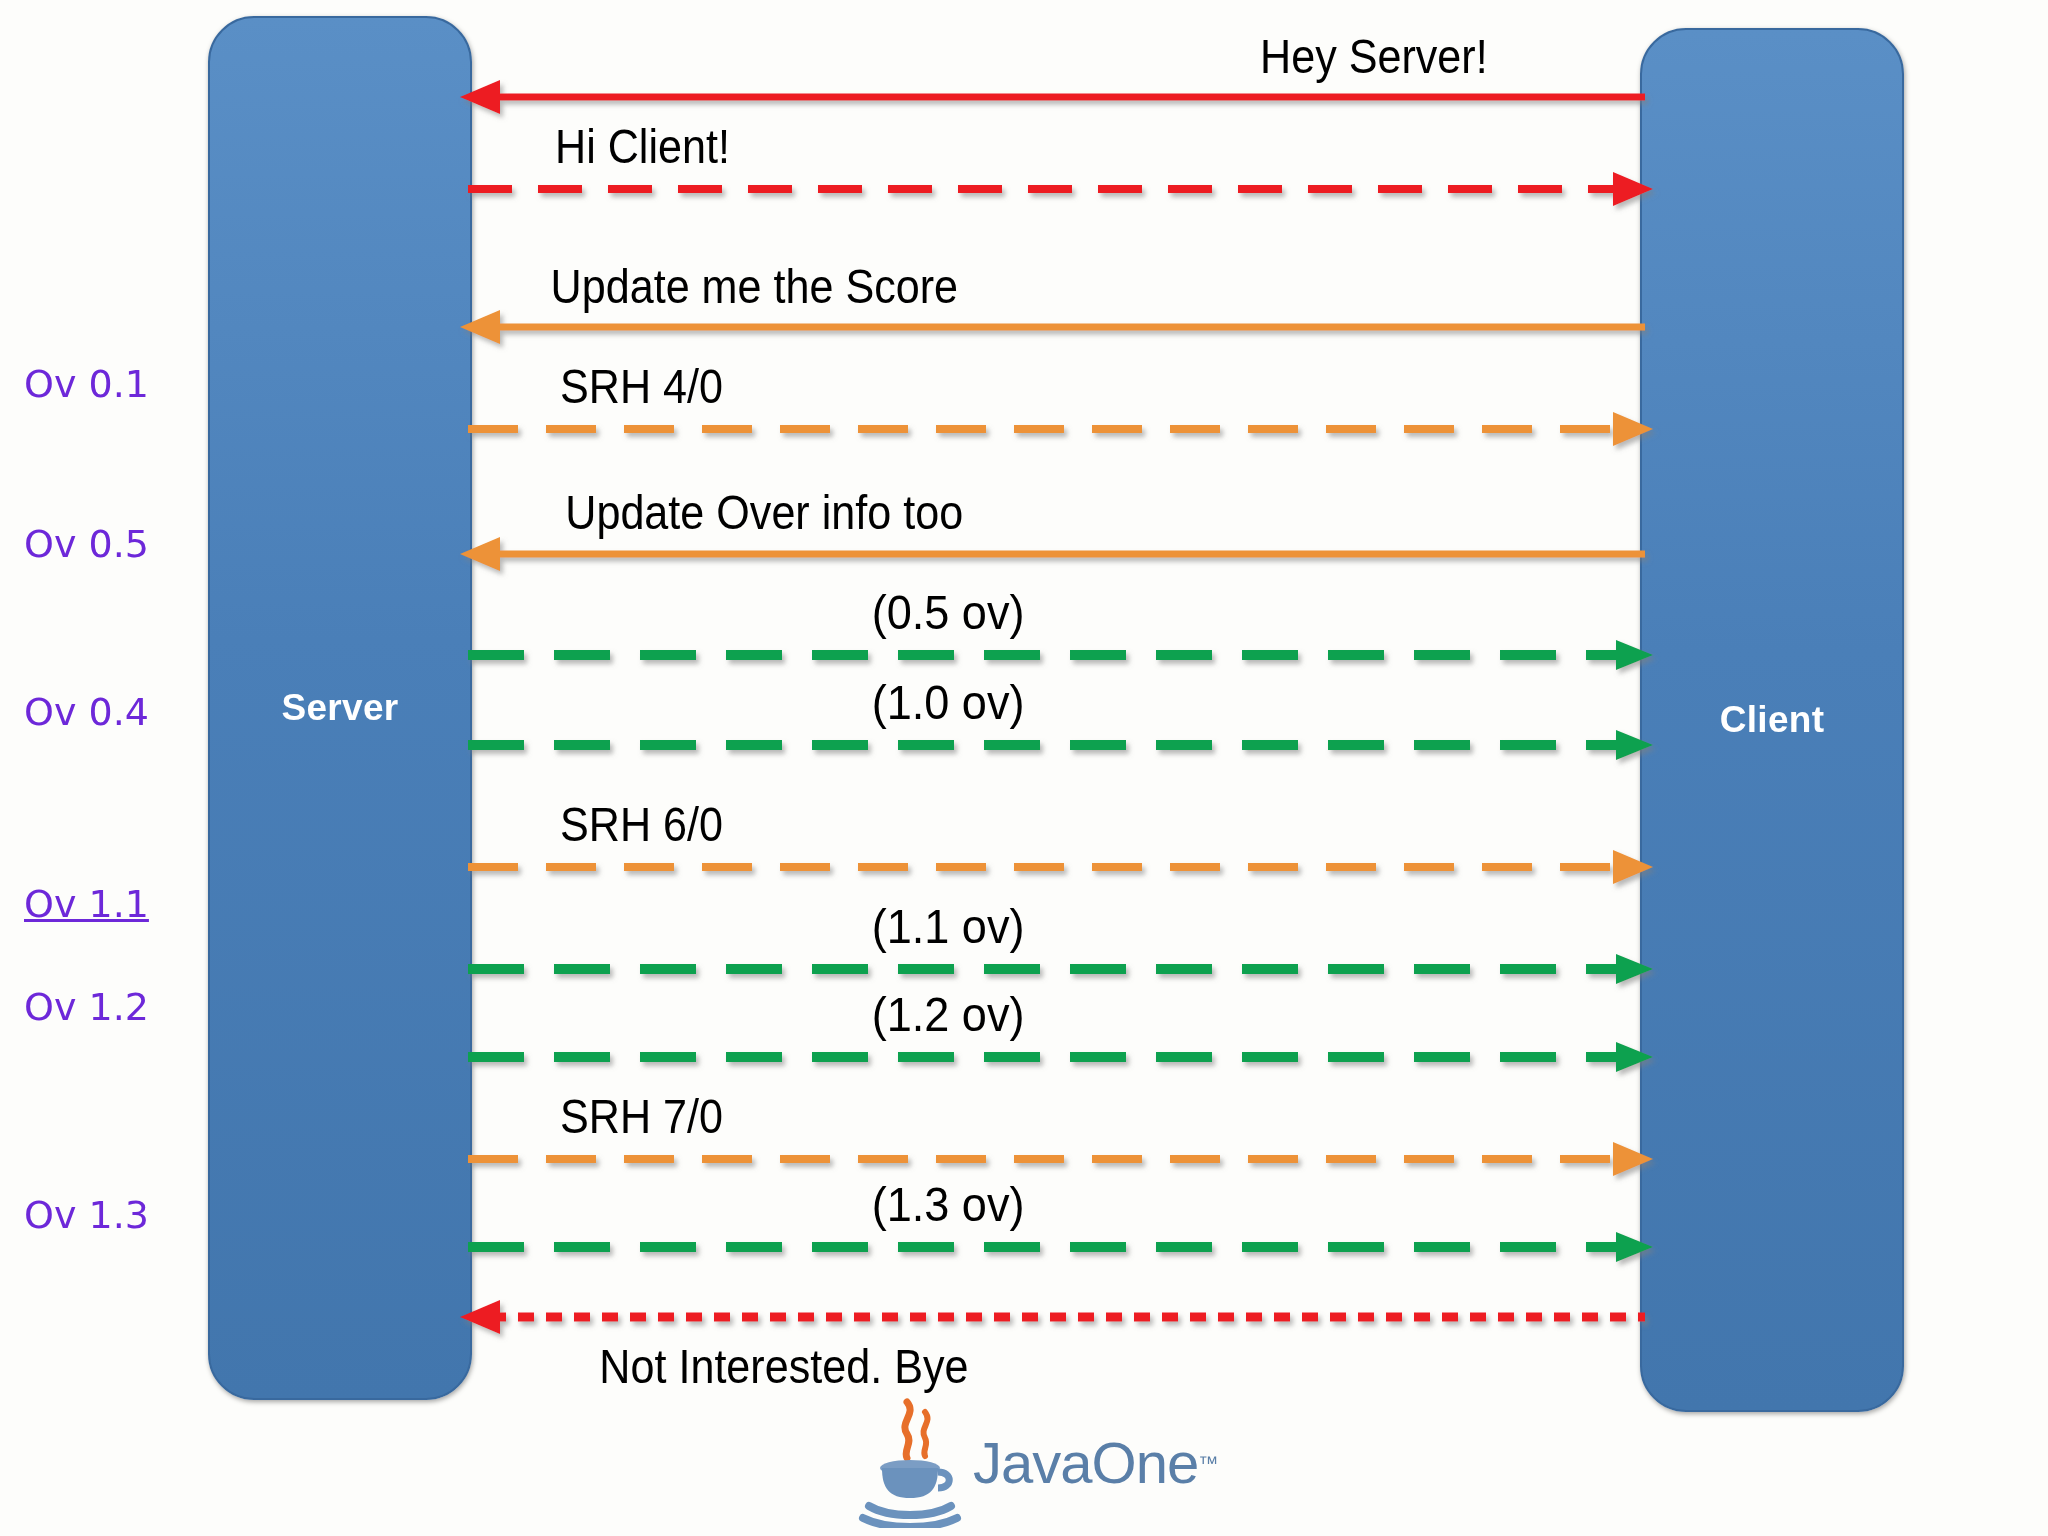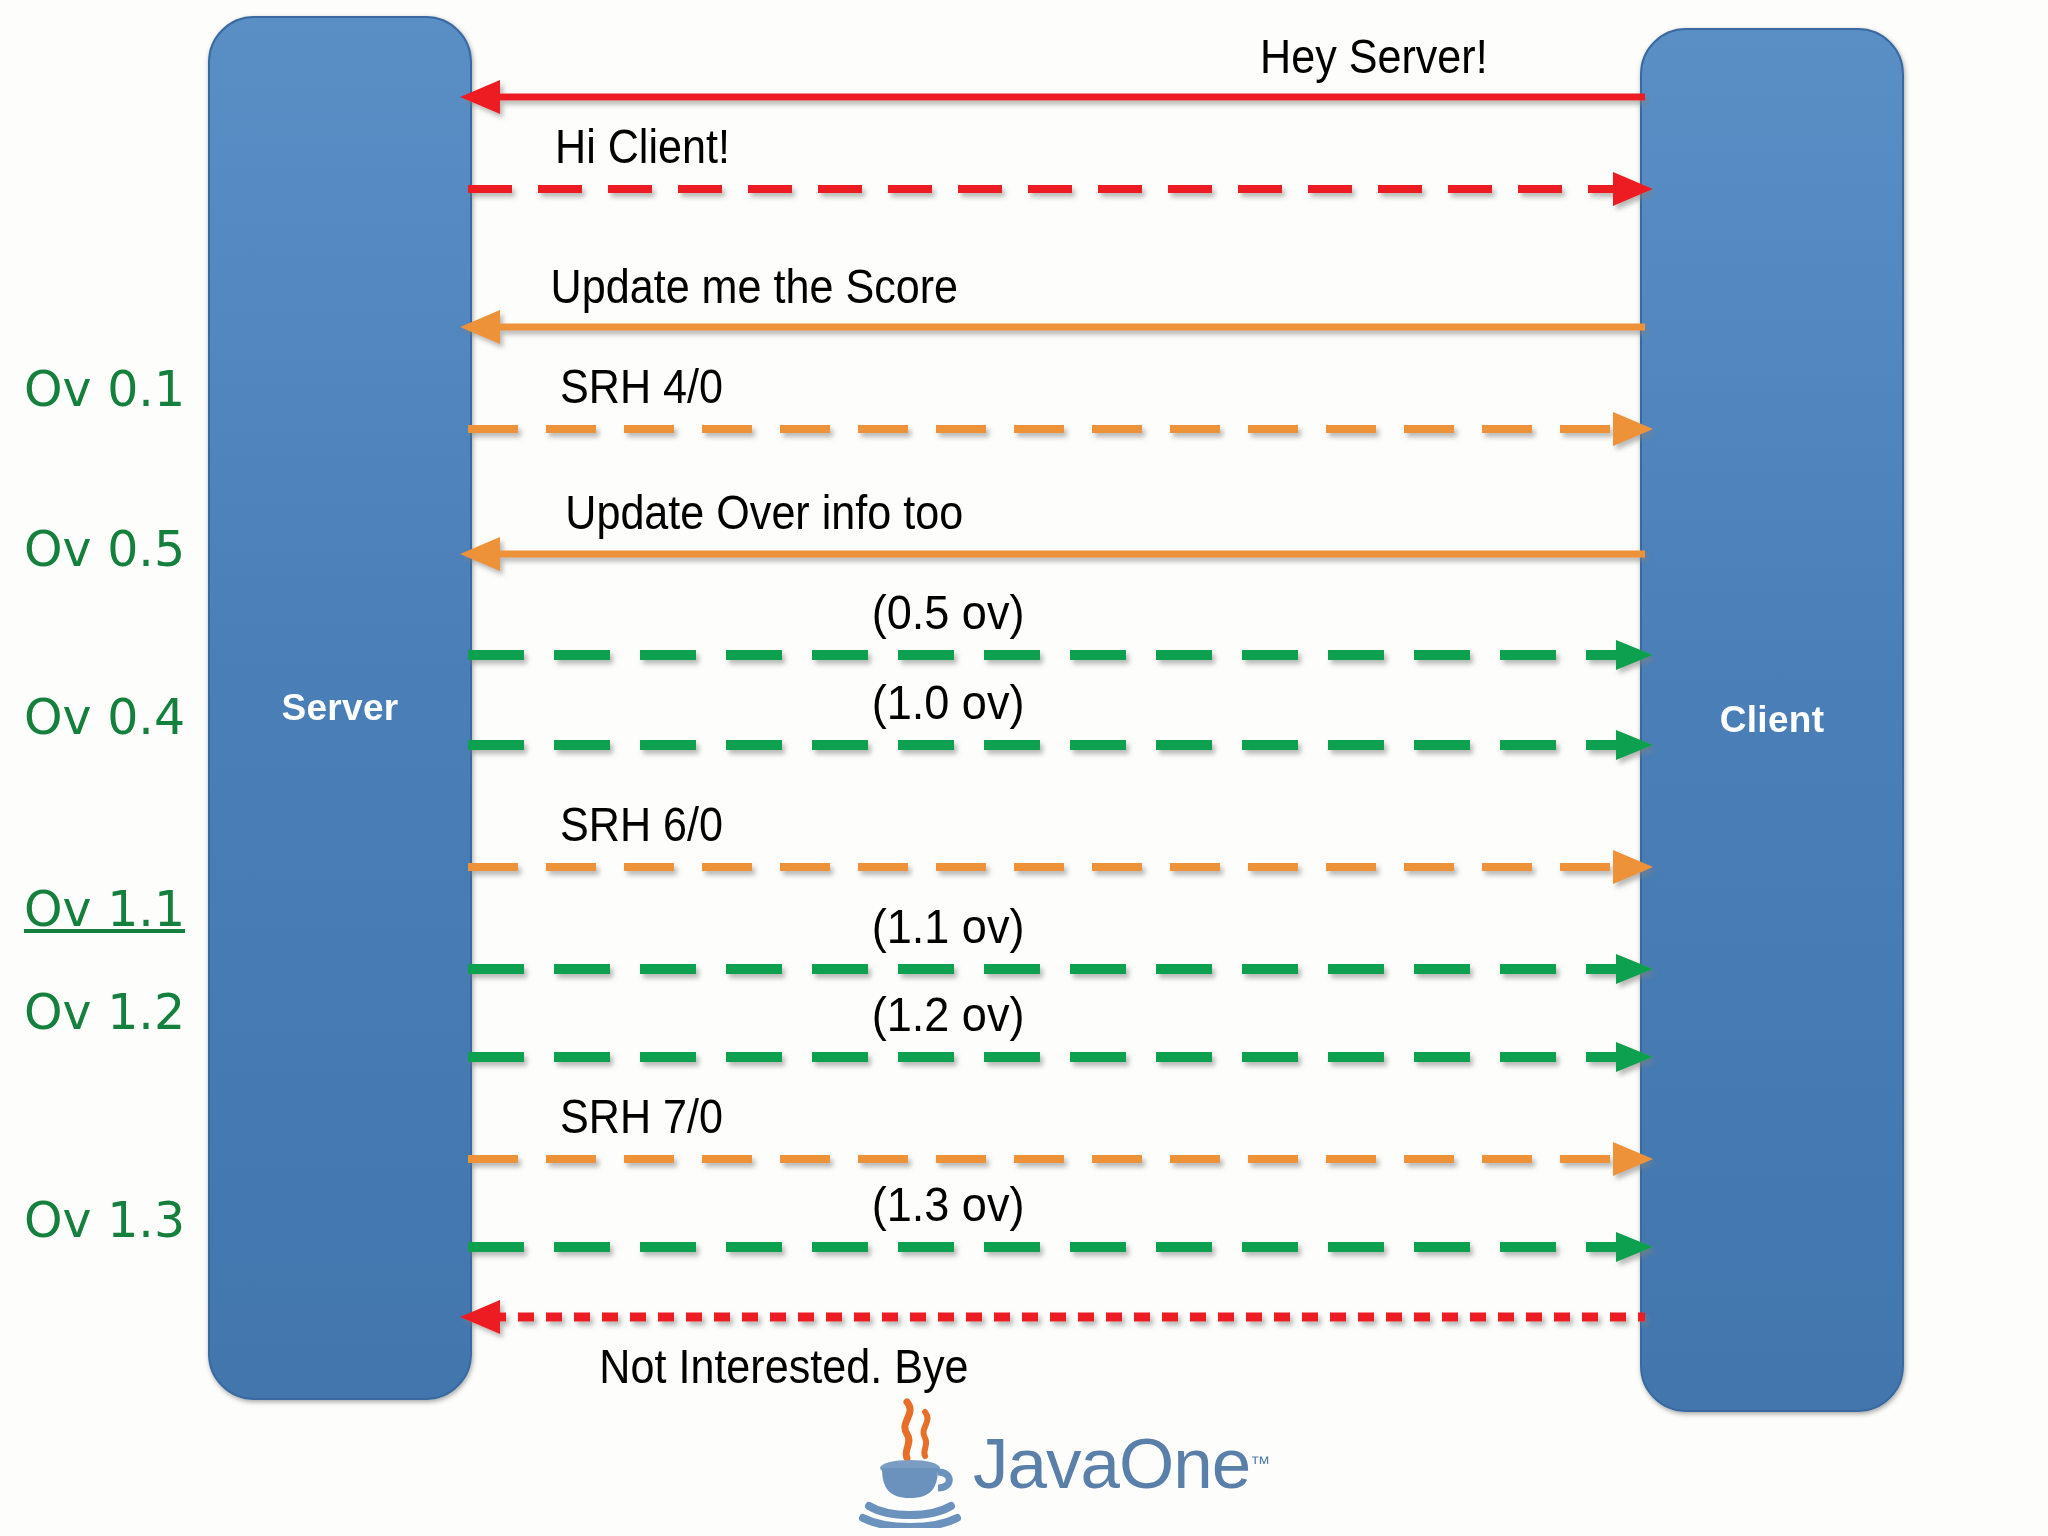--- a/index.html
+++ b/index.html
@@ -41,8 +41,8 @@
   
   .ov-label {
     position: absolute;
-    color: #15803d;
-    font-size: 49px;
+    color: #6d28d9;
+    font-size: 38px;
     font-family: "DejaVu Sans", sans-serif;
     white-space: nowrap;
     line-height: 1;

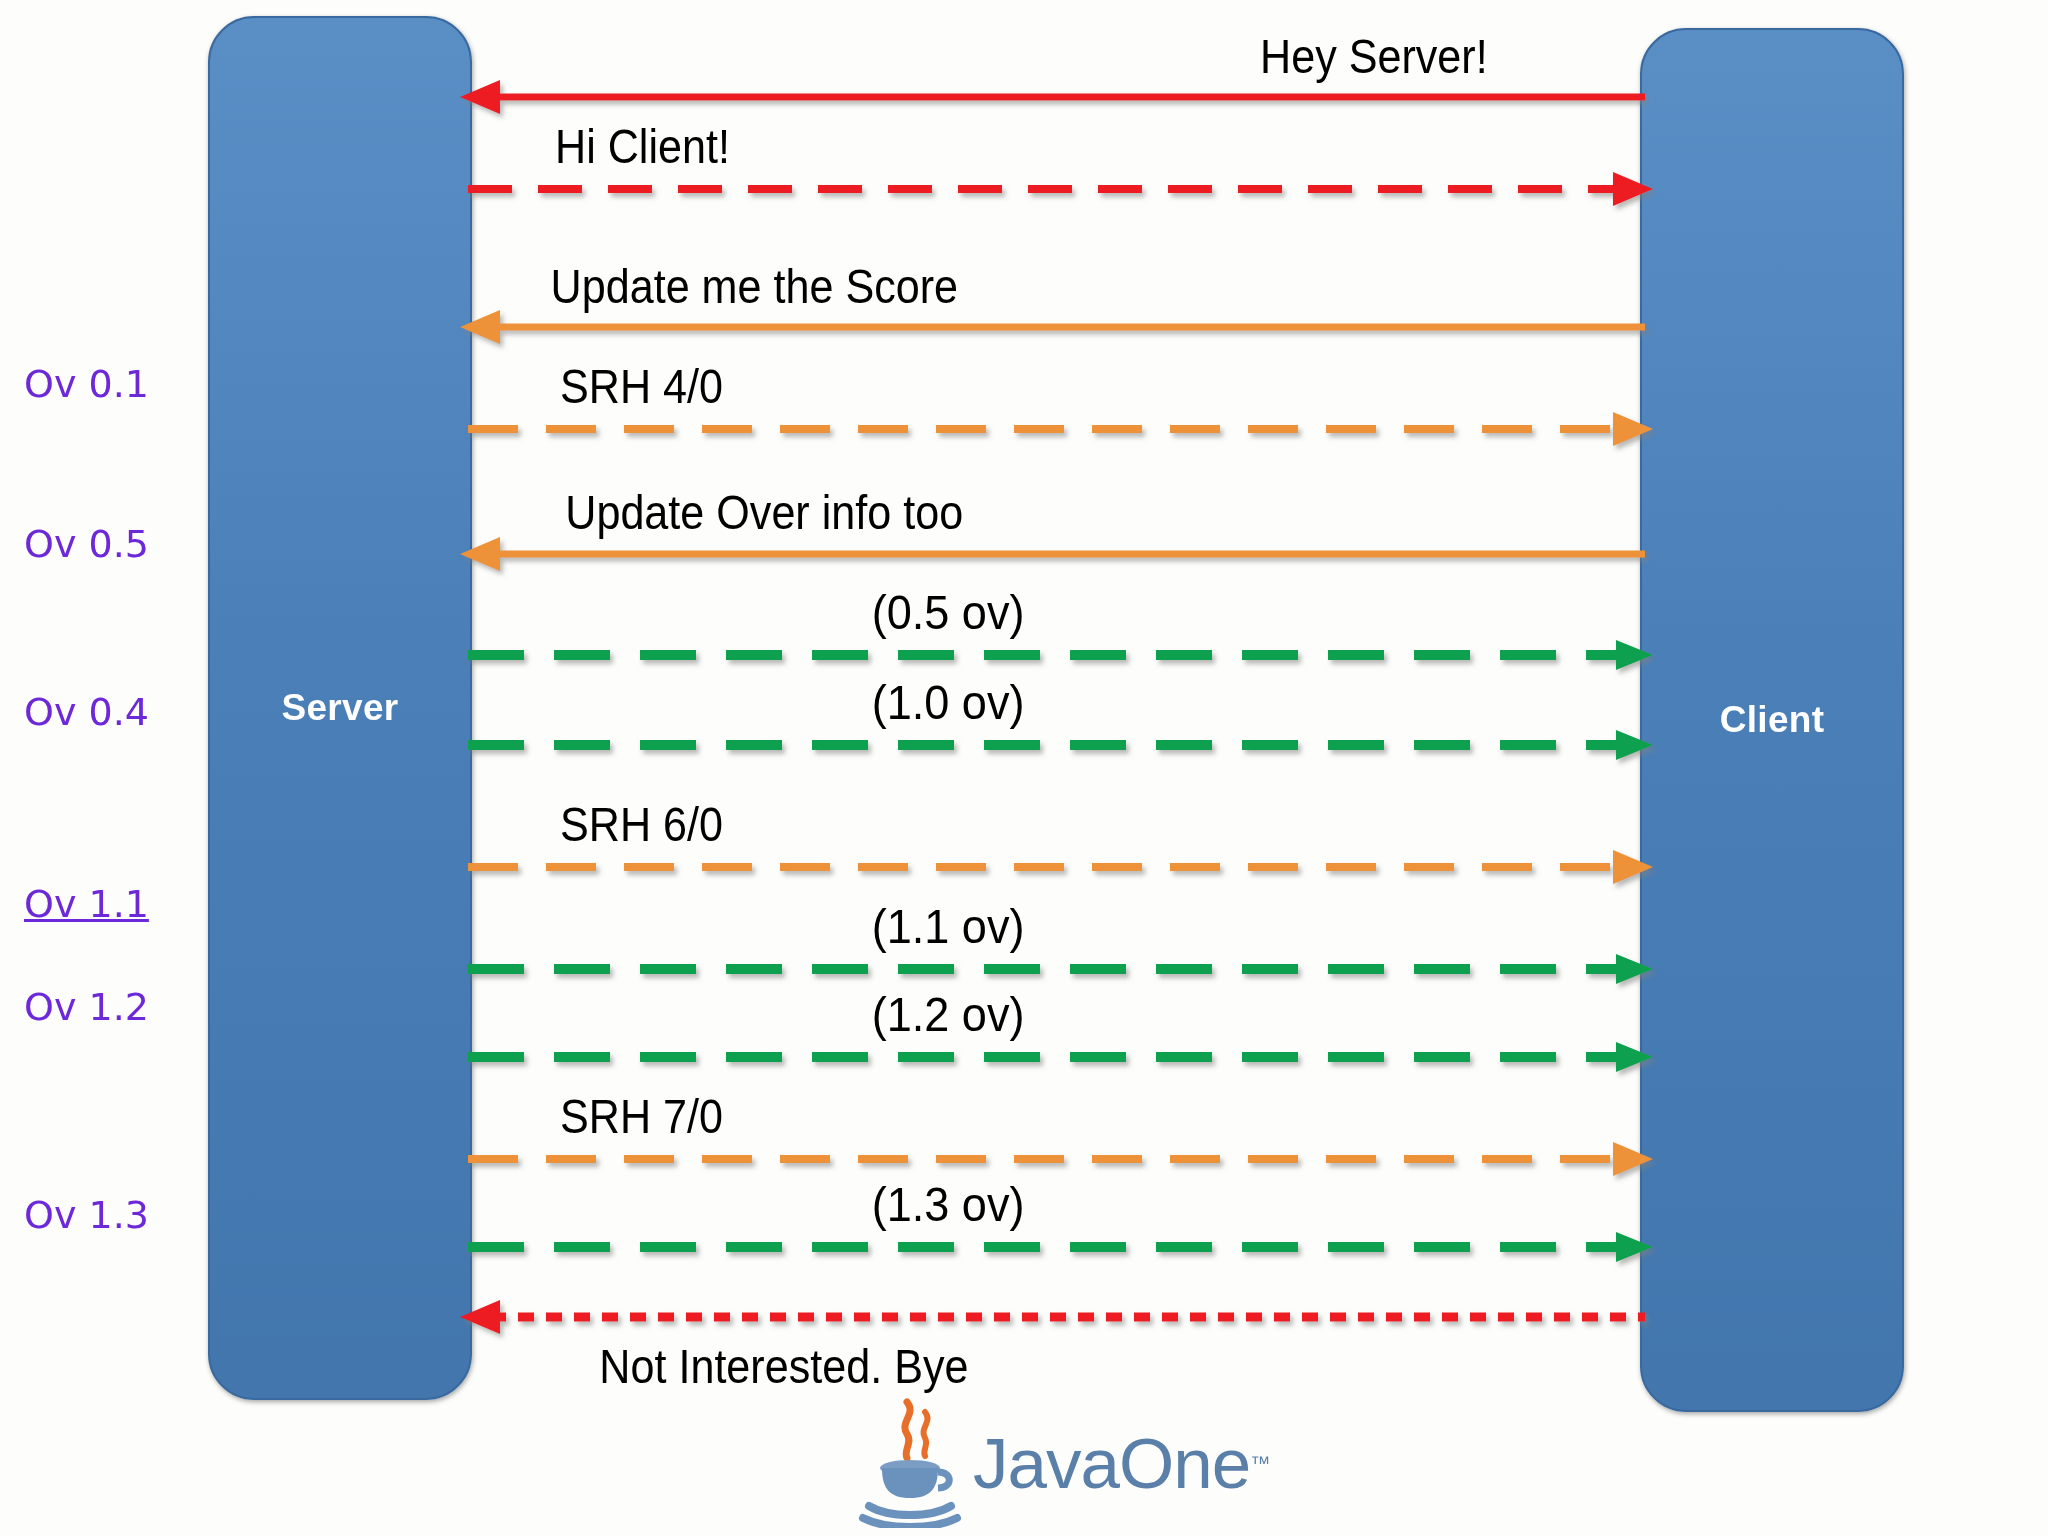--- a/index.html
+++ b/index.html
@@ -79,7 +79,7 @@
   }
   .logo-word {
     font-family: "Liberation Sans", sans-serif;
-    font-size: 71px;
+    font-size: 58px;
     color: #5a7fa8;
     letter-spacing: -1px;
     line-height: 1;

